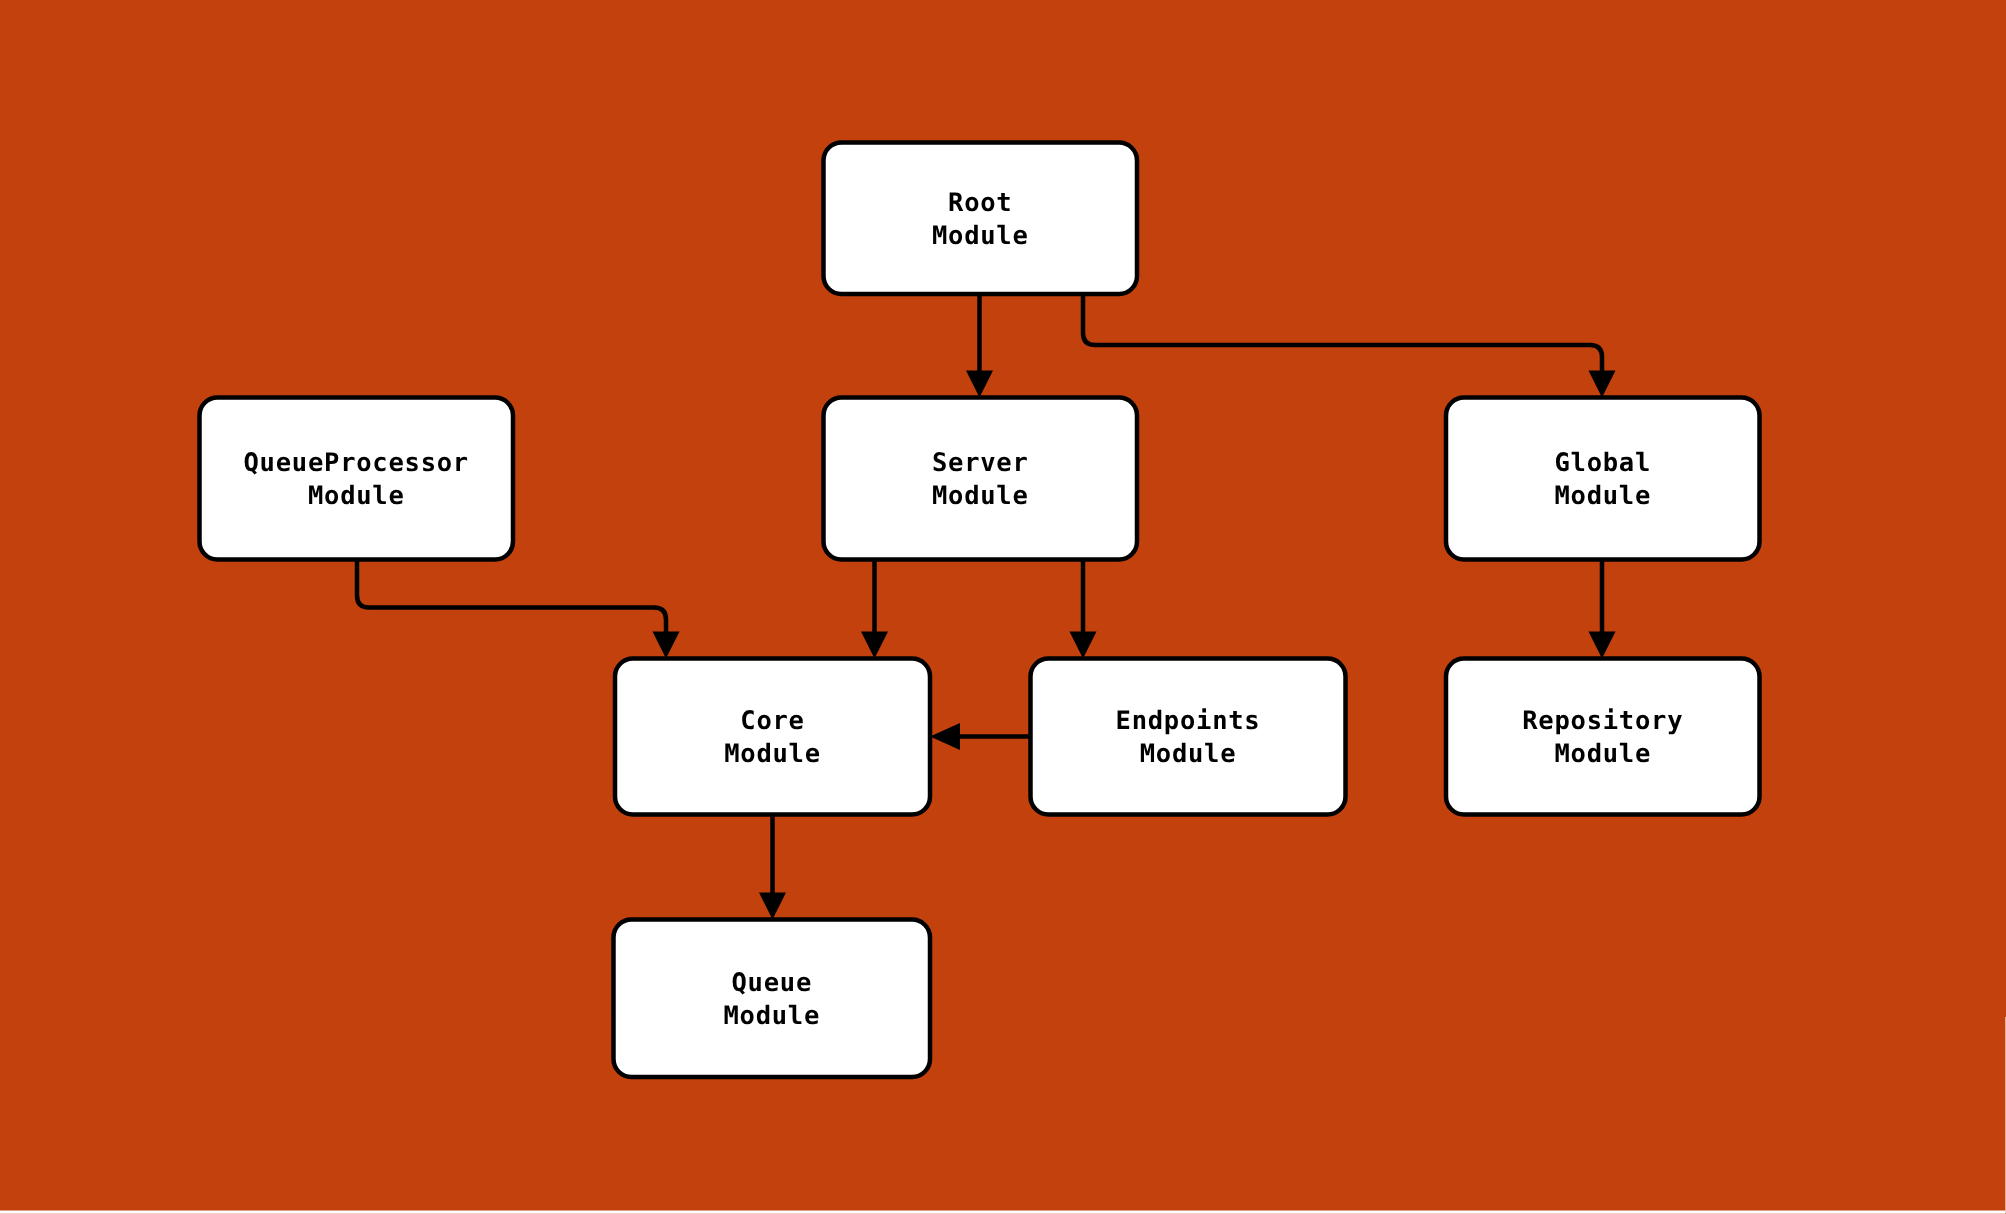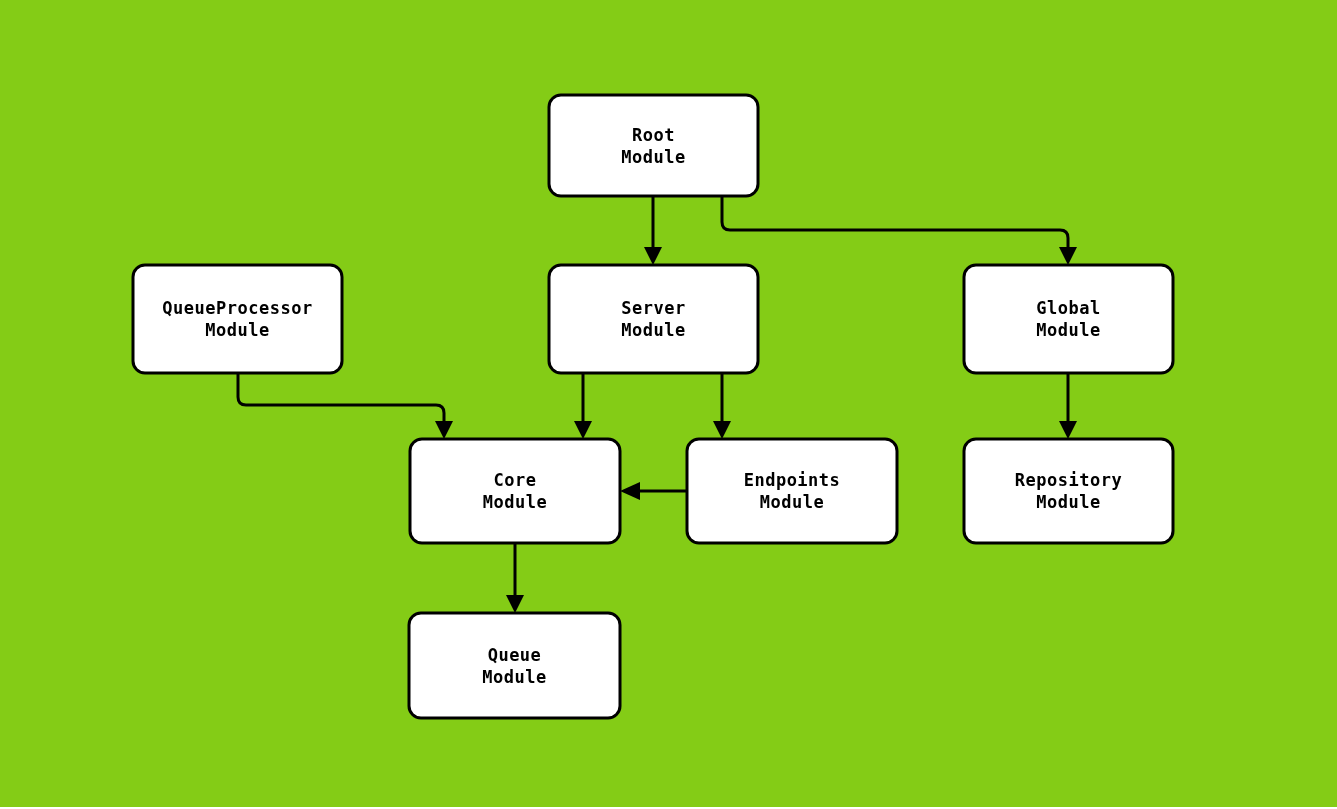--- a/index.html
+++ b/index.html
@@ -18,7 +18,7 @@
     position: relative;
     width: 1337px;
     height: 807px;
-    background: #84cc16;
+    background: #c2410c;
   }
   svg#diagram-canvas {
     display: block;

